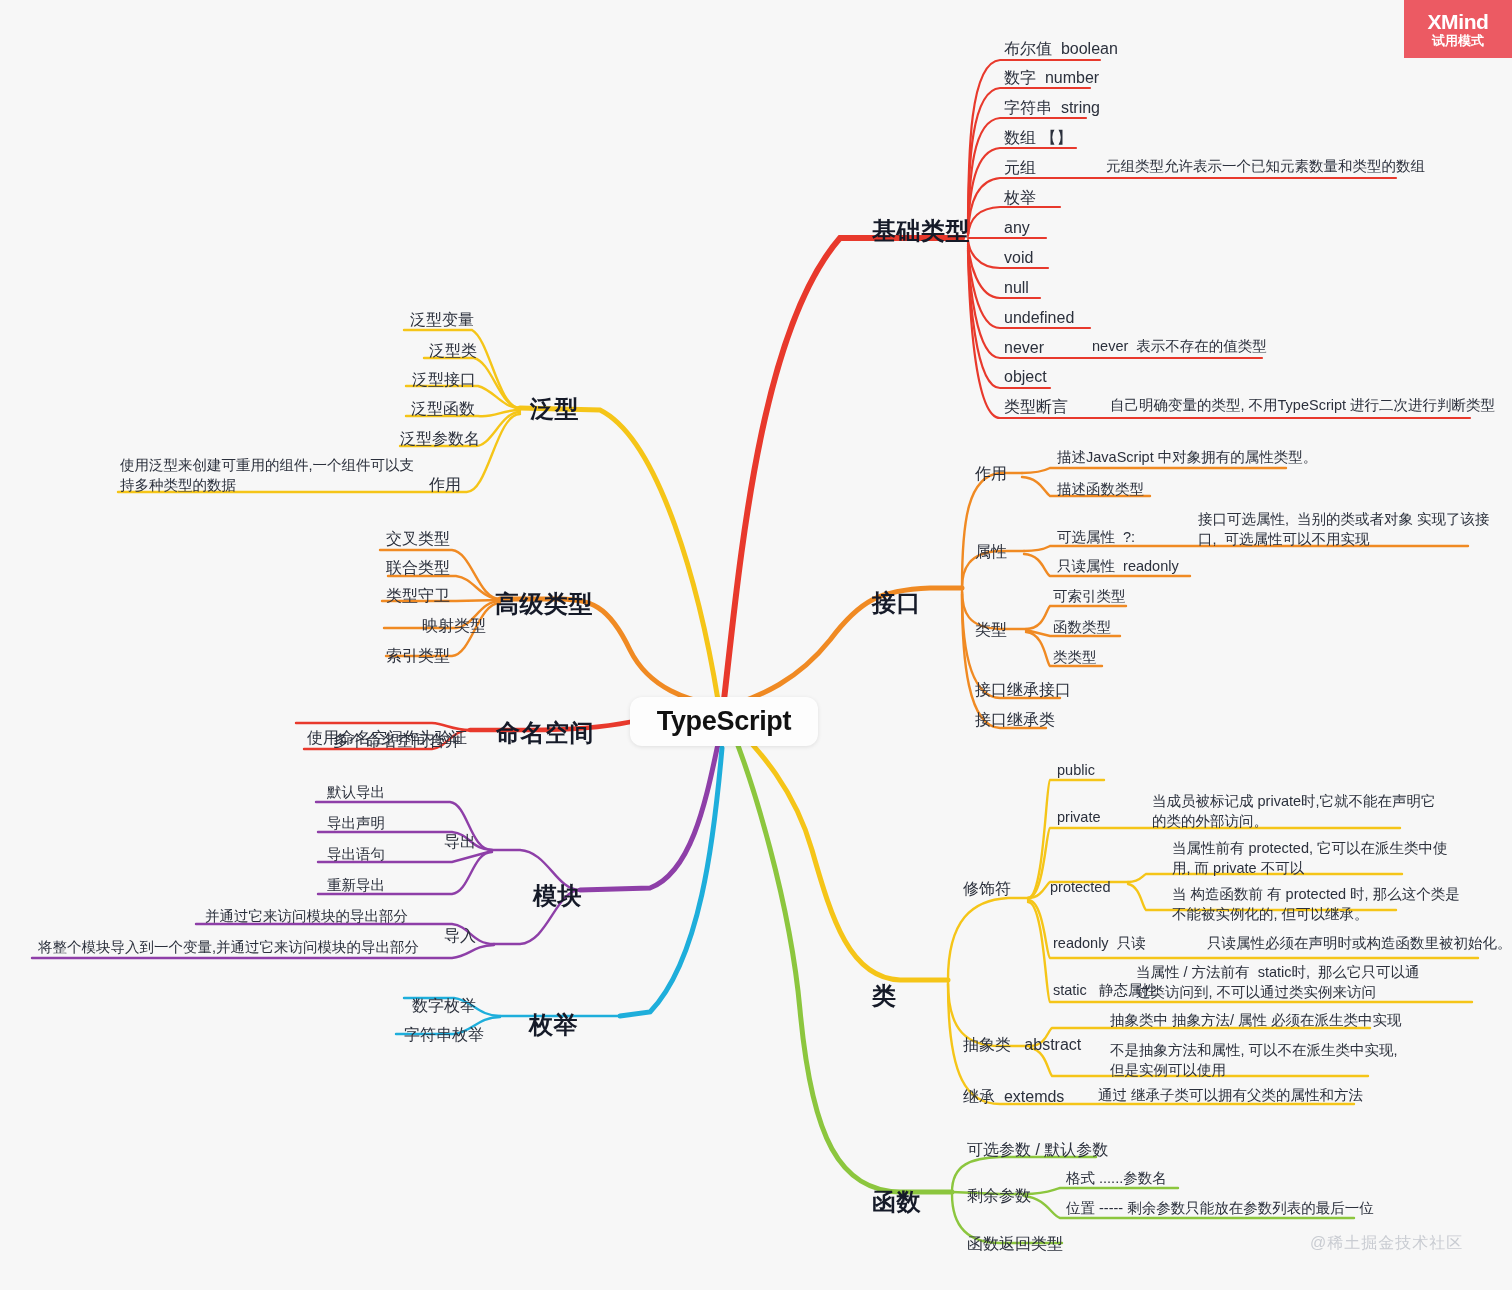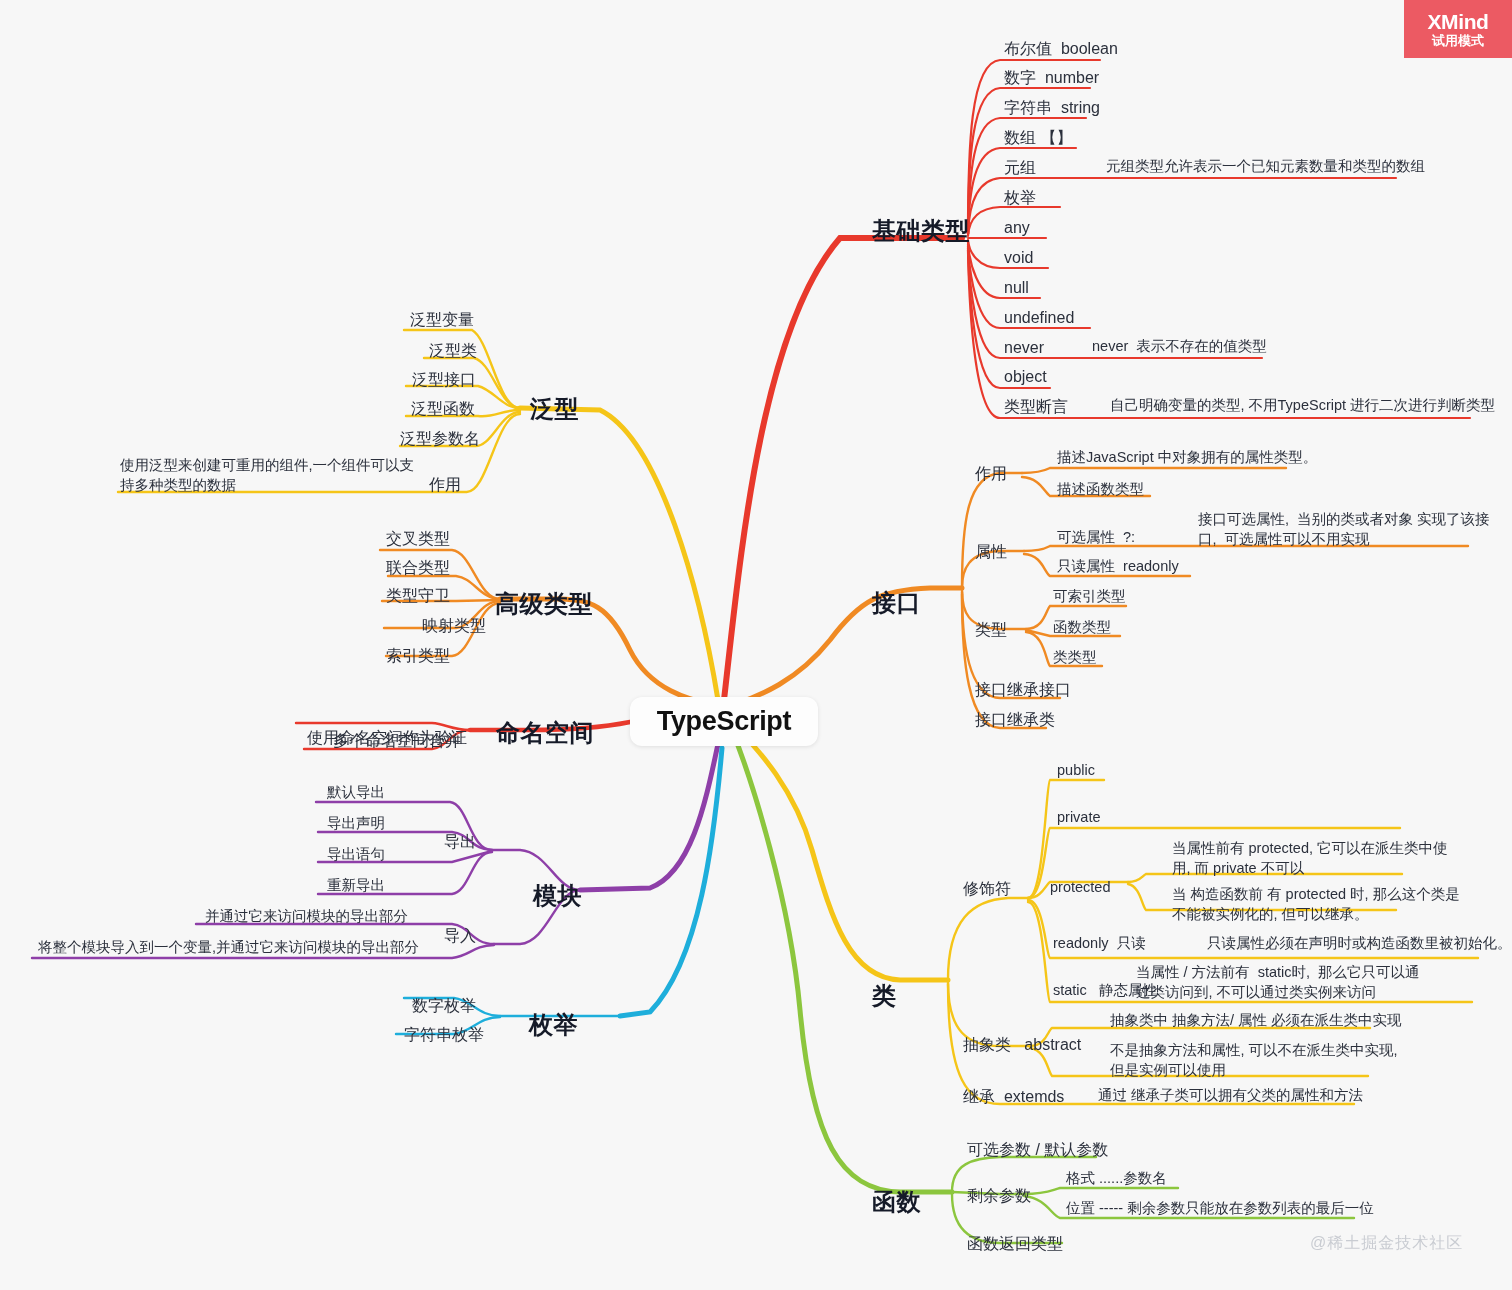--- a/index.html
+++ b/index.html
@@ -213,6 +213,8 @@
   <div class="node lvl2" style="left:963px;top:878px;">修饰符</div>
   <div class="node lvl3" style="left:1057px;top:761px;">public</div>
   <div class="node lvl3" style="left:1057px;top:808px;">private</div>
+  <div class="node note" style="left:1152px;top:792px;">当成员被标记成 private时,它就不能在声明它
+的类的外部访问。</div>
   <div class="node lvl3" style="left:1050px;top:878px;">protected</div>
   <div class="node note" style="left:1172px;top:839px;">当属性前有 protected, 它可以在派生类中使
 用, 而 private 不可以</div>

